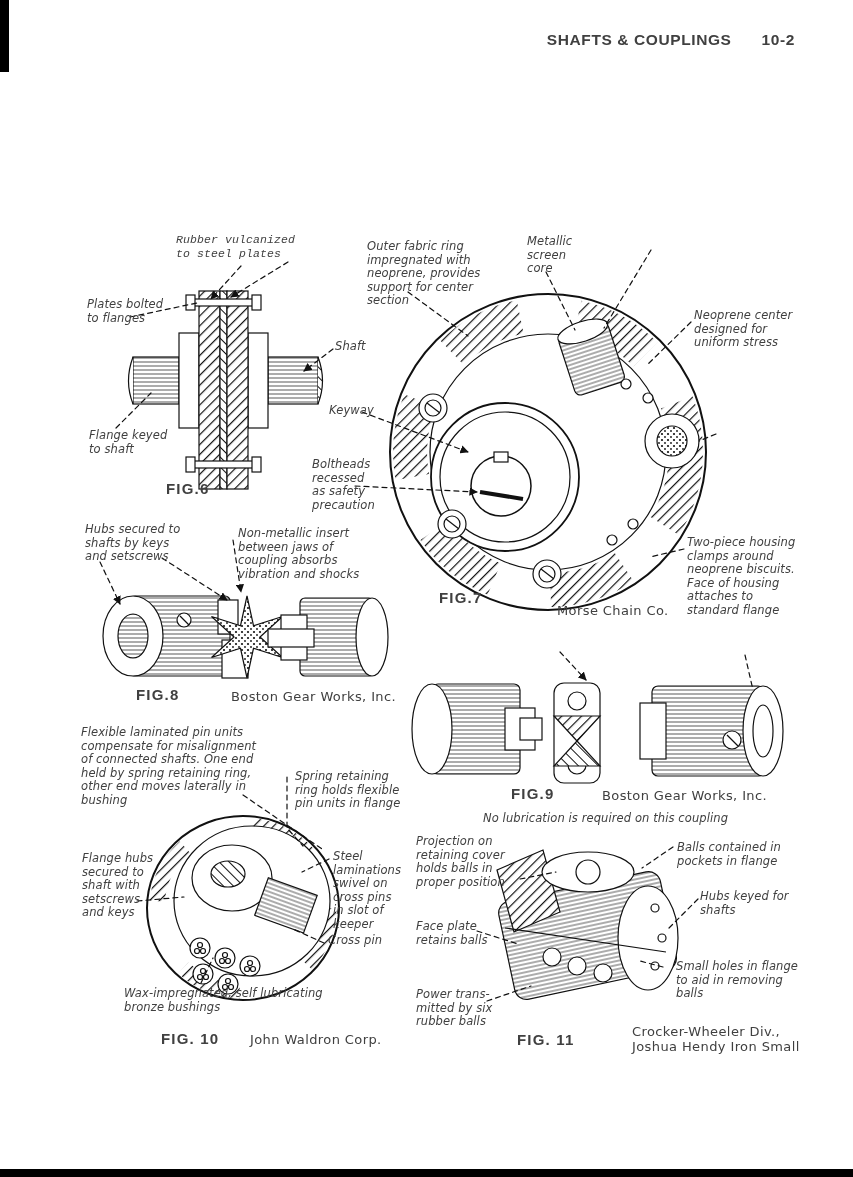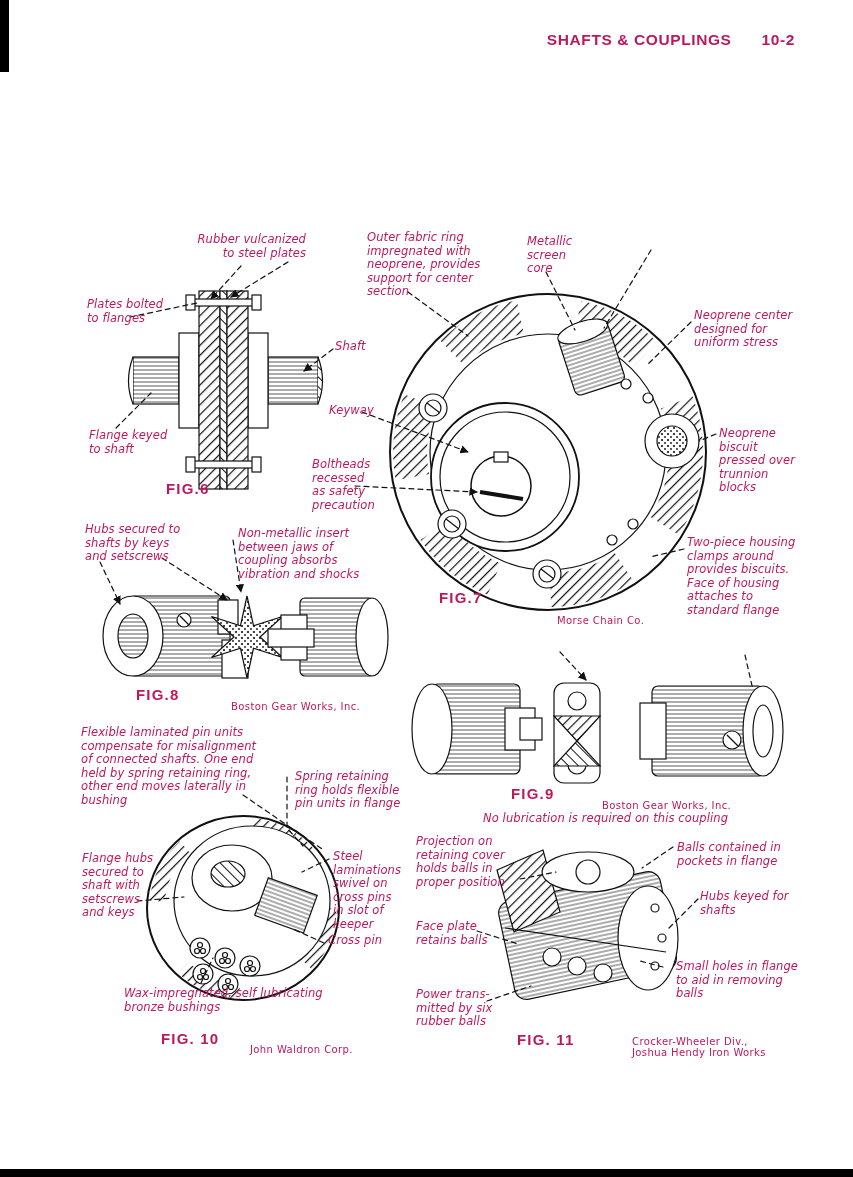--- a/index.html
+++ b/index.html
@@ -3,7 +3,7 @@
 <meta charset="utf-8">
 <style>
   html,body{margin:0;padding:0;background:#e8e8e8;}
-  .page{position:relative;width:853px;height:1177px;background:#ffffff;color:#be185d;
+  .page{position:relative;width:853px;height:1177px;background:#ffffff;color:#404040;
         font-family:"DejaVu Sans",sans-serif;overflow:hidden;}
   .header{position:absolute;top:31px;left:0;width:795px;display:flex;justify-content:flex-end;
           gap:30px;font-family:"Liberation Sans",sans-serif;font-weight:bold;font-size:15.5px;

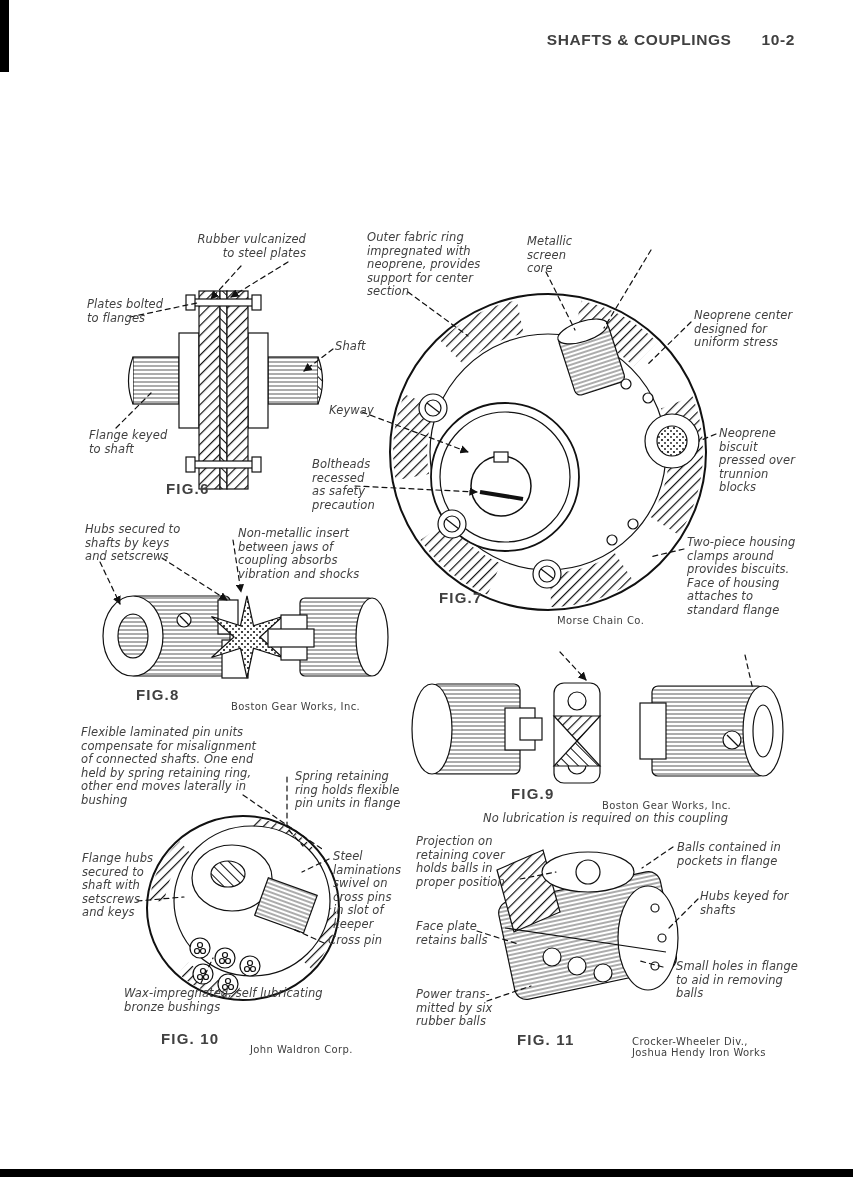--- a/index.html
+++ b/index.html
@@ -10,7 +10,7 @@
           letter-spacing:.6px;}
   .hand{position:absolute;font-style:italic;font-size:11.5px;line-height:1.18;
         white-space:pre-line;letter-spacing:.1px;}
-  .hand.ctr{text-align:right;}
+  .hand.ctr{text-align:left;font-family:Liberation Mono, monospace;}
   .cap{position:absolute;font-family:"Liberation Sans",sans-serif;font-weight:bold;
        font-size:15px;letter-spacing:1.2px;}
   .credit{position:absolute;font-size:10px;letter-spacing:.4px;white-space:pre-line;

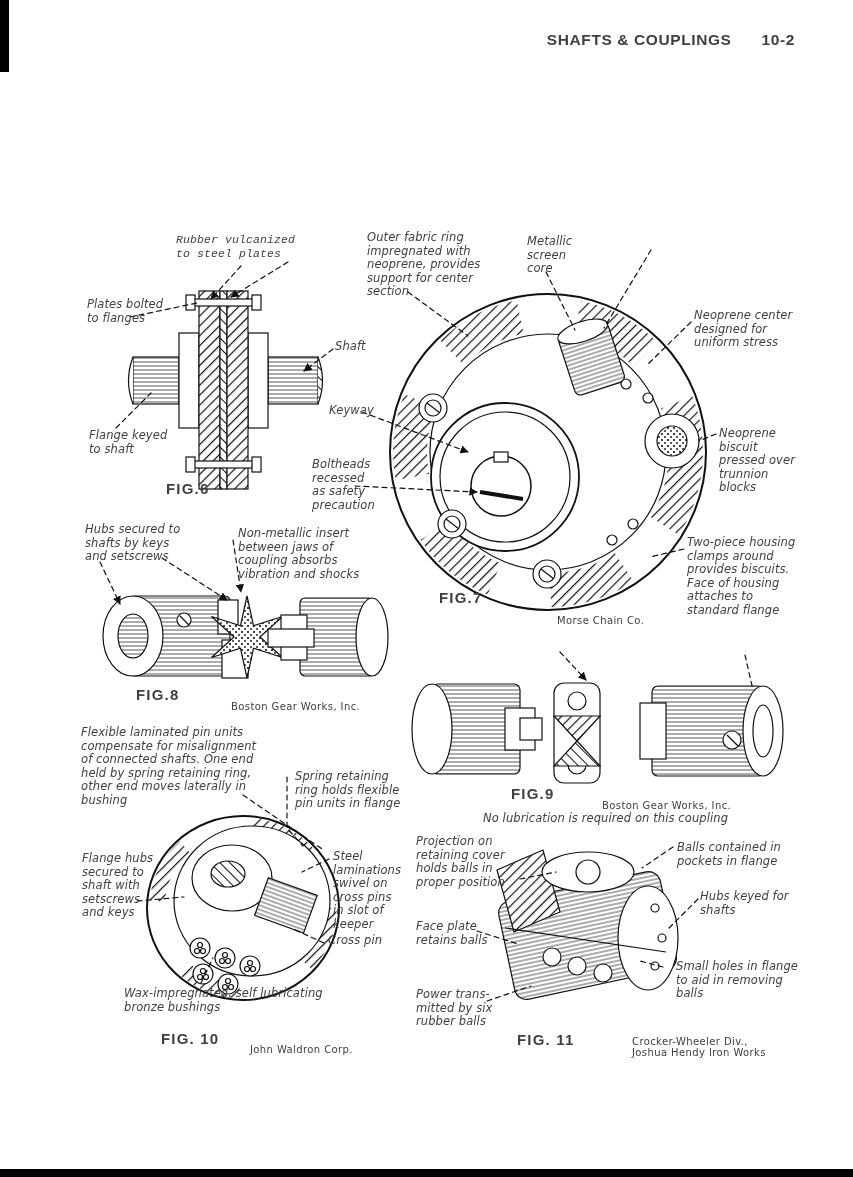--- a/index.html
+++ b/index.html
@@ -232,7 +232,7 @@
 to shaft</div>
   <div class="cap" style="left:166px;top:480px">FIG.6</div>
 
-  <div class="hand" style="left:367px;top:231px">Outer fabric ring
+  <div class="hand" style="left:367px;top:240px">Outer fabric ring
 impregnated with
 neoprene, provides
 support for center

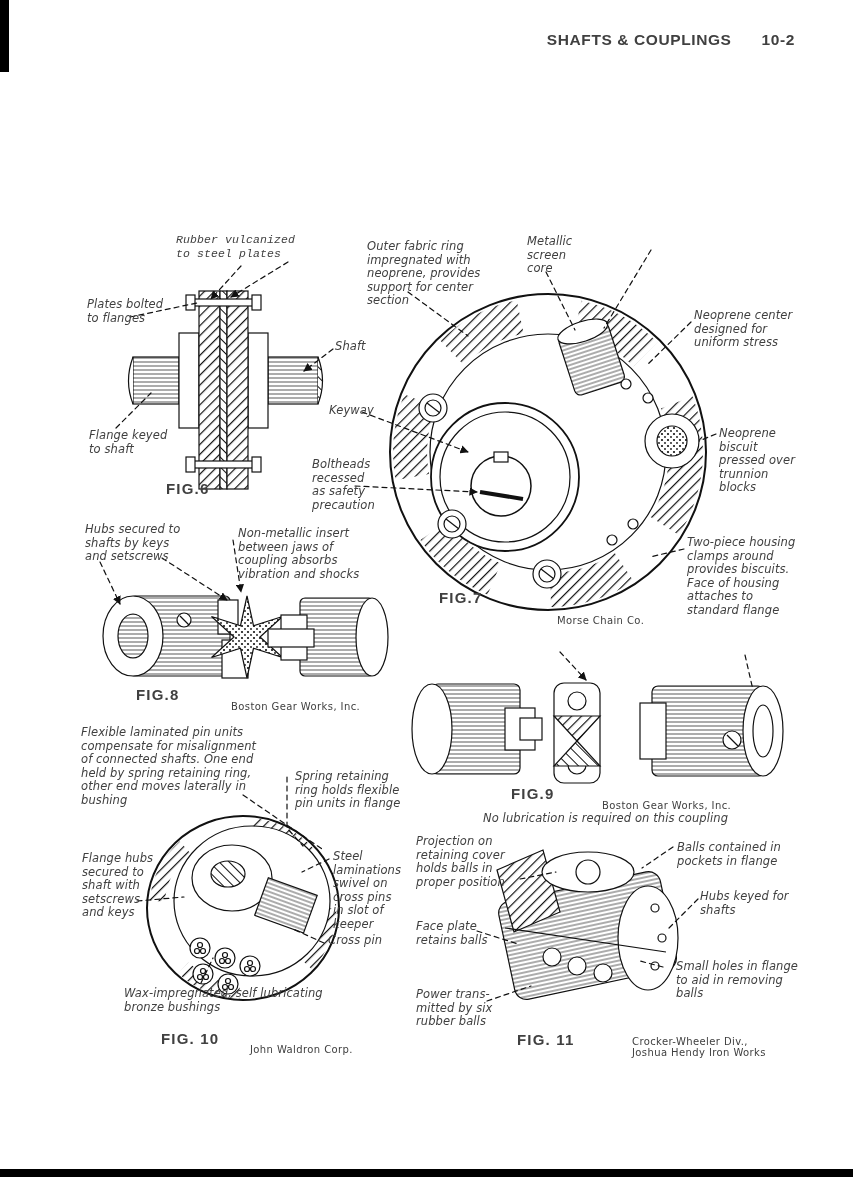--- a/index.html
+++ b/index.html
@@ -248,11 +248,6 @@
 recessed
 as safety
 precaution</div>
-  <div class="hand" style="left:719px;top:427px">Neoprene
-biscuit
-pressed over
-trunnion
-blocks</div>
   <div class="hand" style="left:687px;top:536px">Two-piece housing
 clamps around
 provides biscuits.

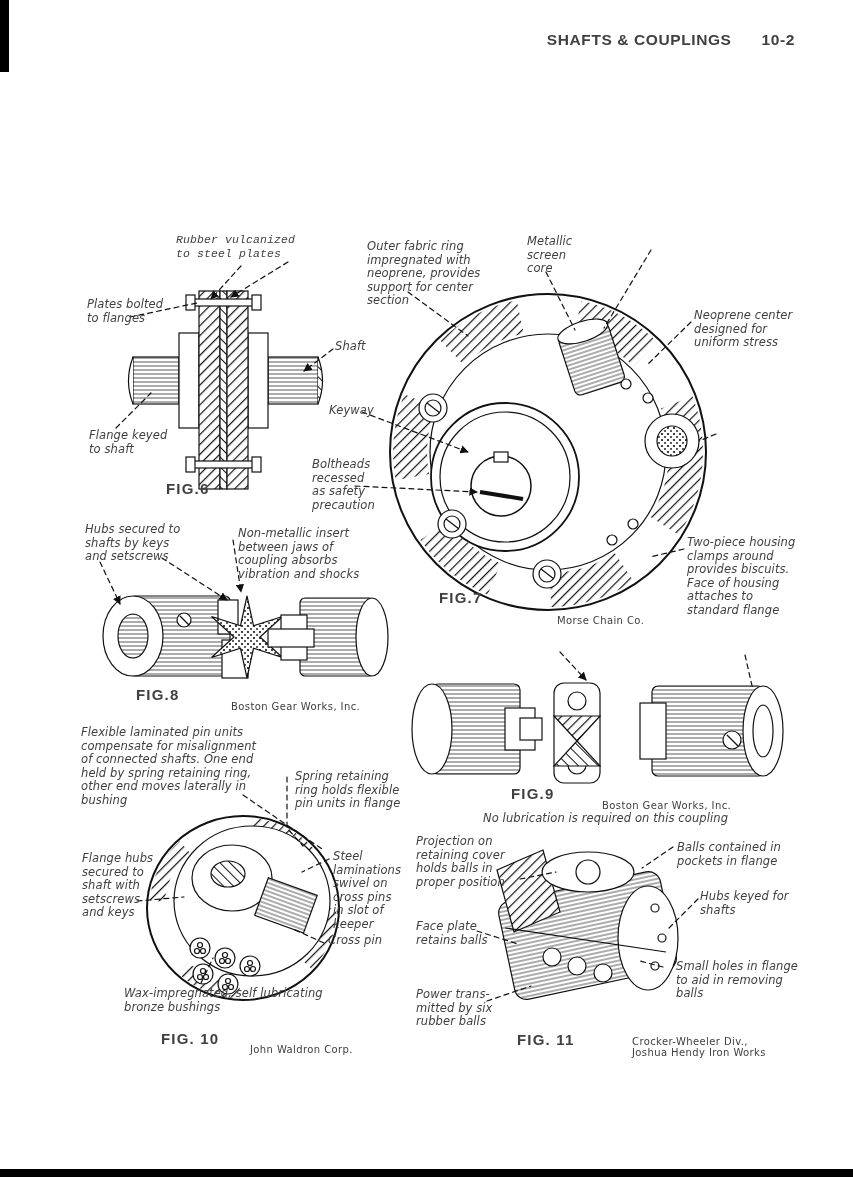--- a/index.html
+++ b/index.html
@@ -250,7 +250,7 @@
 precaution</div>
   <div class="hand" style="left:687px;top:536px">Two-piece housing
 clamps around
-provides biscuits.
+neoprene biscuits.
 Face of housing
 attaches to
 standard flange</div>

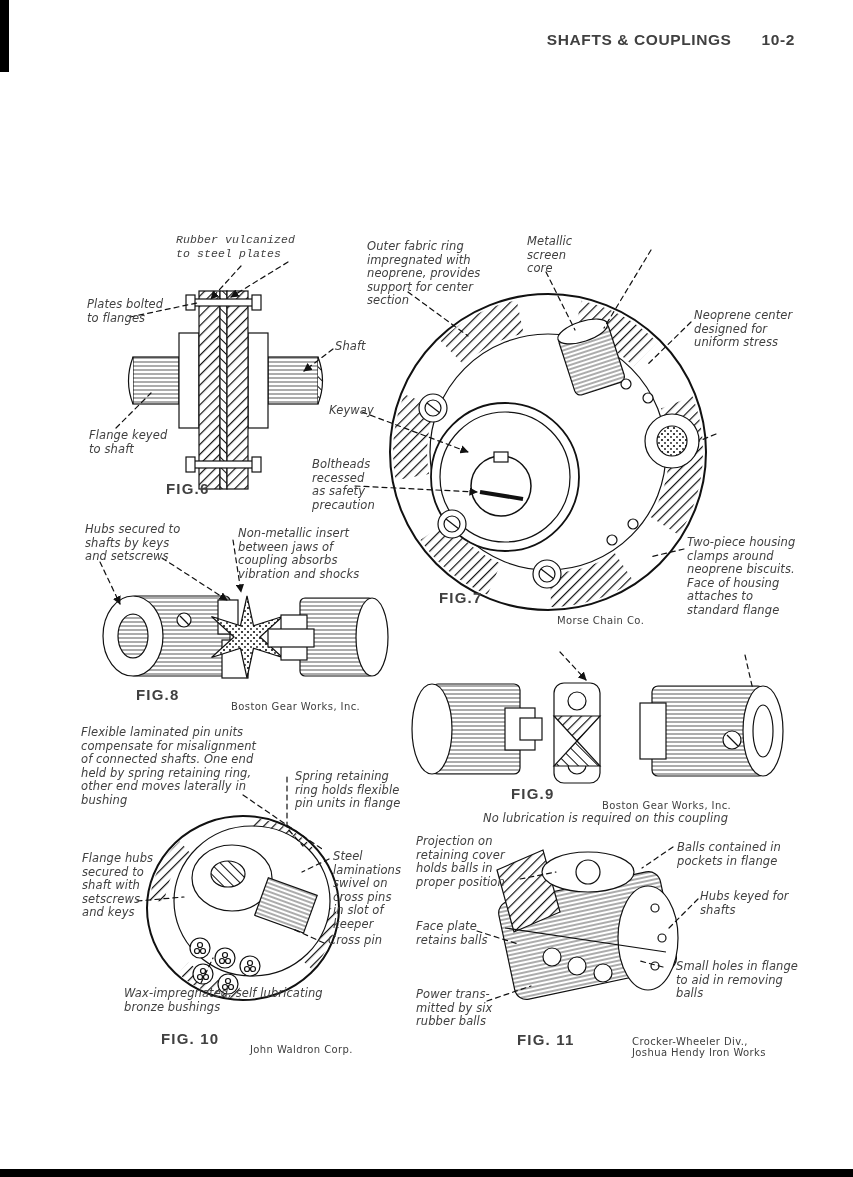--- a/index.html
+++ b/index.html
@@ -13,8 +13,8 @@
   .hand.ctr{text-align:left;font-family:Liberation Mono, monospace;}
   .cap{position:absolute;font-family:"Liberation Sans",sans-serif;font-weight:bold;
        font-size:15px;letter-spacing:1.2px;}
-  .credit{position:absolute;font-size:10px;letter-spacing:.4px;white-space:pre-line;
-          font-family:"DejaVu Sans",sans-serif;margin-top:12px;}
+  .credit{position:absolute;font-size:13px;letter-spacing:.4px;white-space:pre-line;
+          font-family:"DejaVu Sans",sans-serif;}
   svg.art{position:absolute;left:0;top:0;}
   .scan-edge-top{position:absolute;left:0;top:0;width:9px;height:72px;background:#000;}
   .scan-edge-bottom{position:absolute;left:0;bottom:0;width:853px;height:8px;background:#000;}

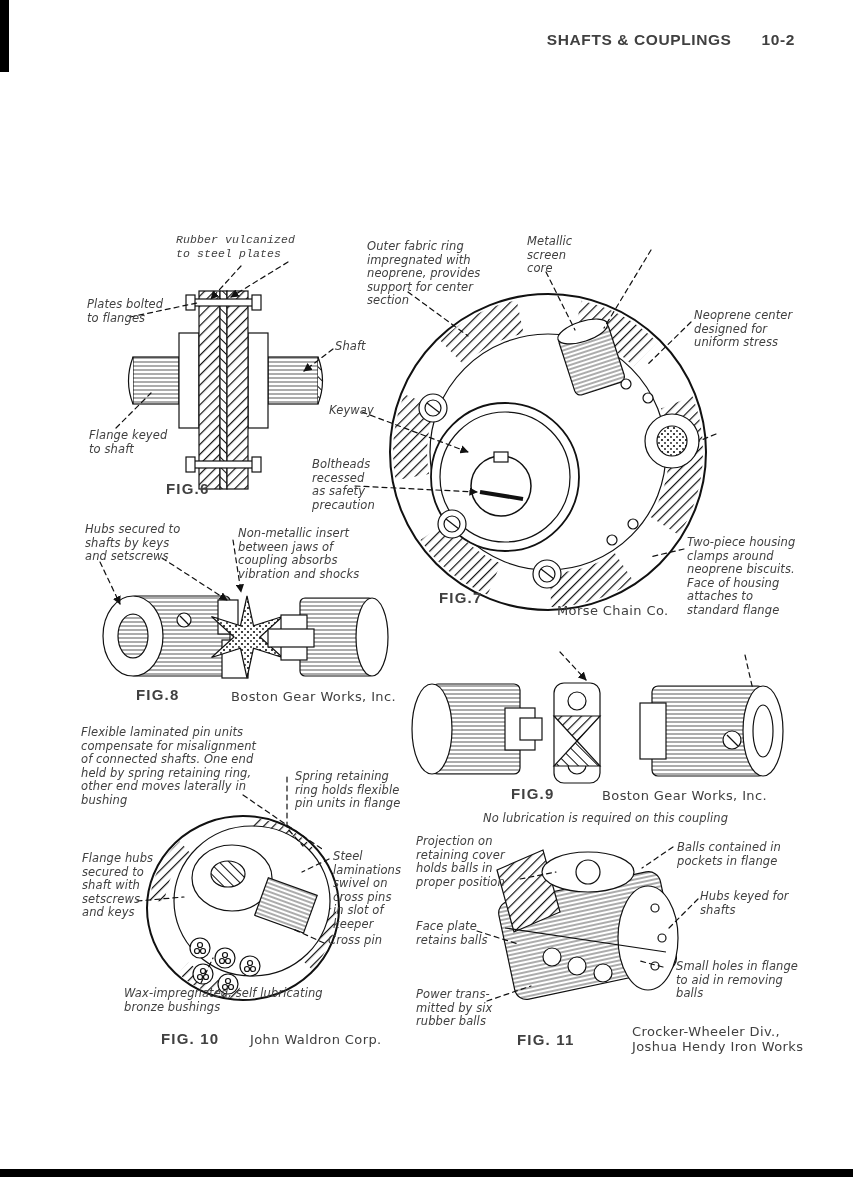--- a/index.html
+++ b/index.html
@@ -315,7 +315,7 @@
 rubber balls</div>
   <div class="cap" style="left:517px;top:1031px">FIG. 11</div>
   <div class="credit" style="left:632px;top:1024px">Crocker-Wheeler Div.,
-Joshua Hendy Iron Works</div>
+Joshua Hendy Iron Small</div>
 
 </div>
 

